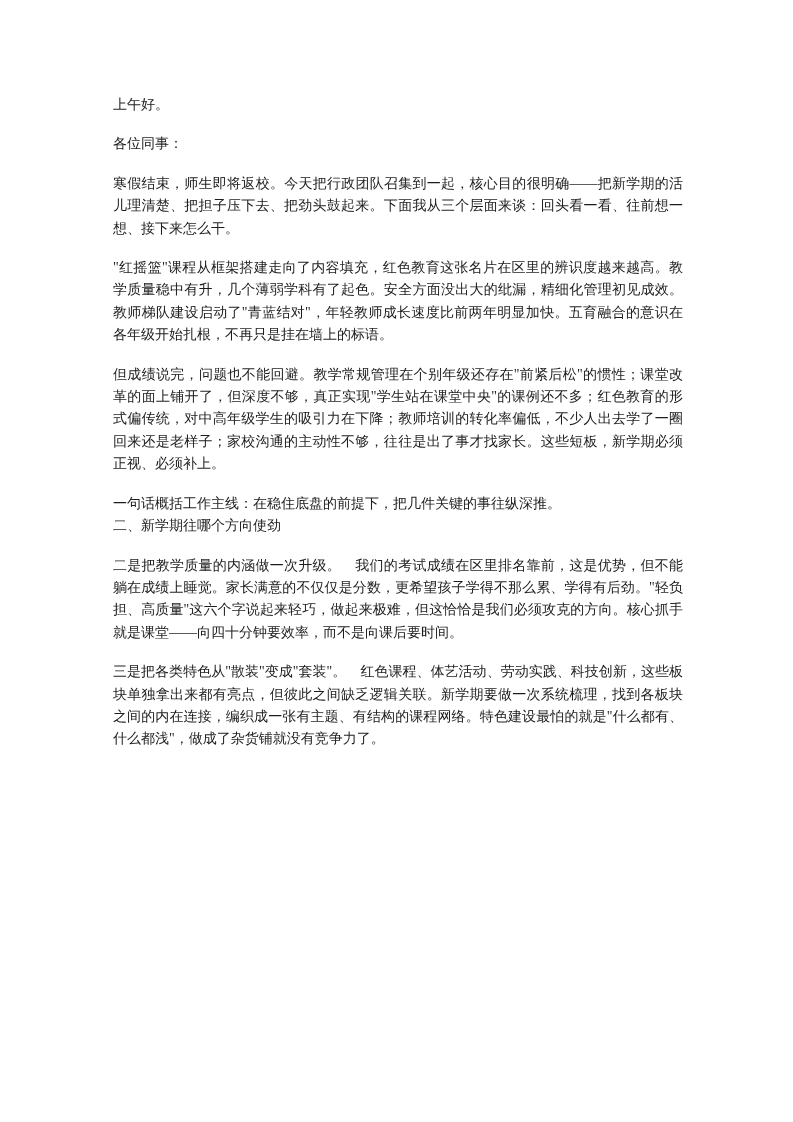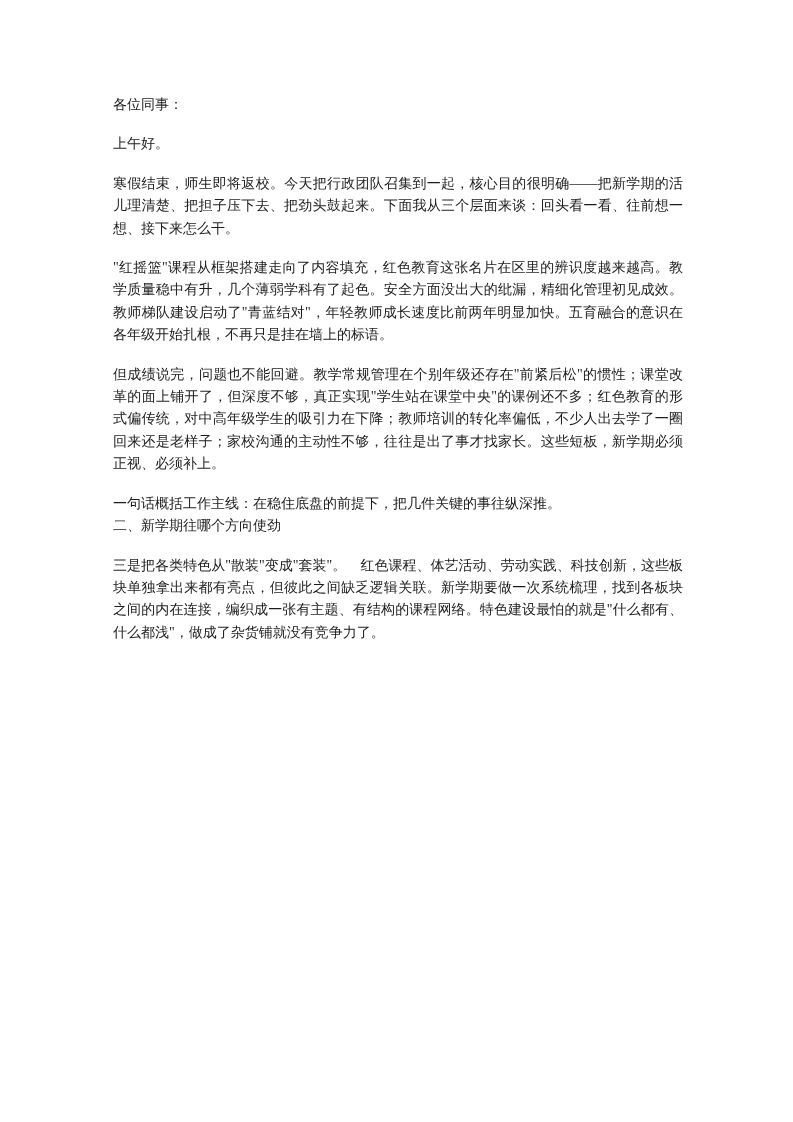--- a/index.html
+++ b/index.html
@@ -40,10 +40,10 @@
 <div class="page">
   <div class="doc" style="color: rgb(28, 28, 28);">
       <div class="block">
-        <div class="line">各位同事：</div>
+        <div class="line">上午好。</div>
       </div>
       <div class="block">
-        <div class="line">上午好。</div>
+        <div class="line">各位同事：</div>
       </div>
       <div class="block">
         <div class="line">寒假结束，师生即将返校。今天把行政团队召集到一起，核心目的很明确——把新学期的活儿理清楚、把担子压下去、把劲头鼓起来。下面我从三个层面来谈：回头看一看、往前想一想、接下来怎么干。</div>

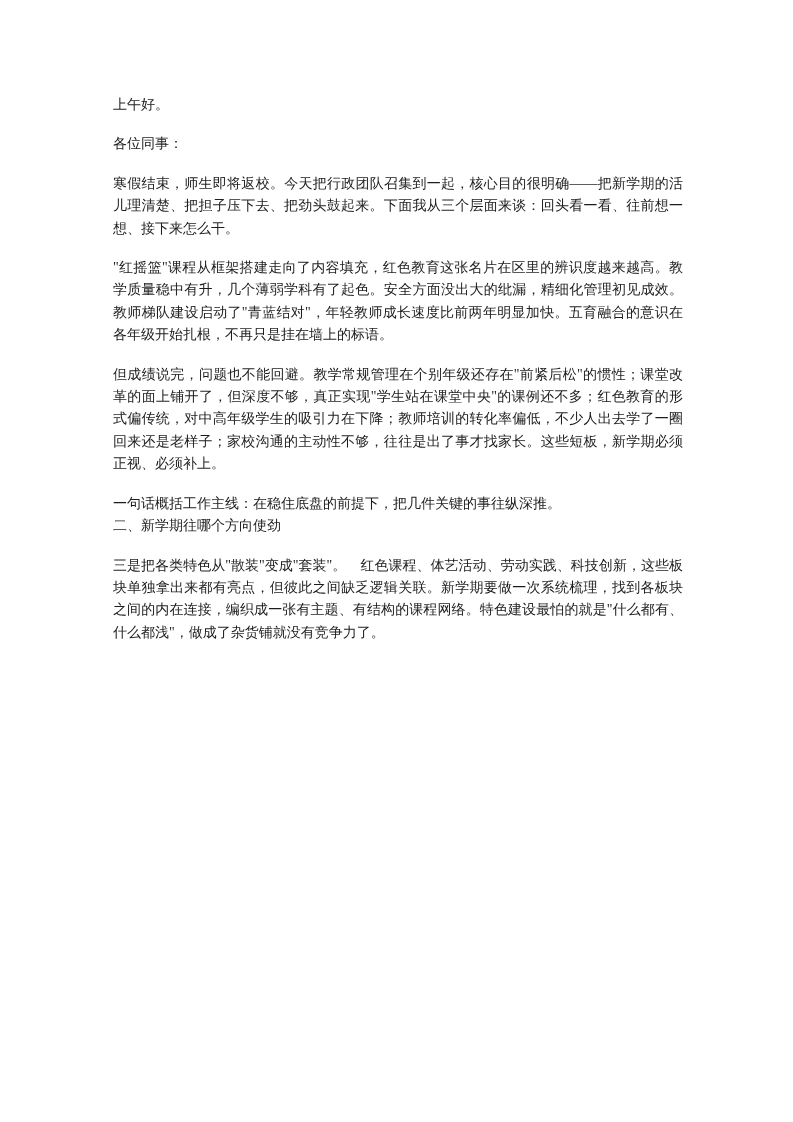--- a/index.html
+++ b/index.html
@@ -61,6 +61,9 @@
         <div class="line">二、新学期往哪个方向使劲</div>
       </div>
       <div class="block">
+        <div class="line">二是把教学质量的内涵做一次升级。　我们的考试成绩在区里排名靠前，这是优势，但不能躺在成绩上睡觉。家长满意的不仅仅是分数，更希望孩子学得不那么累、学得有后劲。"轻负担、高质量"这六个字说起来轻巧，做起来极难，但这恰恰是我们必须攻克的方向。核心抓手就是课堂——向四十分钟要效率，而不是向课后要时间。</div>
+      </div>
+      <div class="block">
         <div class="line">三是把各类特色从"散装"变成"套装"。　红色课程、体艺活动、劳动实践、科技创新，这些板块单独拿出来都有亮点，但彼此之间缺乏逻辑关联。新学期要做一次系统梳理，找到各板块之间的内在连接，编织成一张有主题、有结构的课程网络。特色建设最怕的就是"什么都有、什么都浅"，做成了杂货铺就没有竞争力了。</div>
       </div>
     </div>

